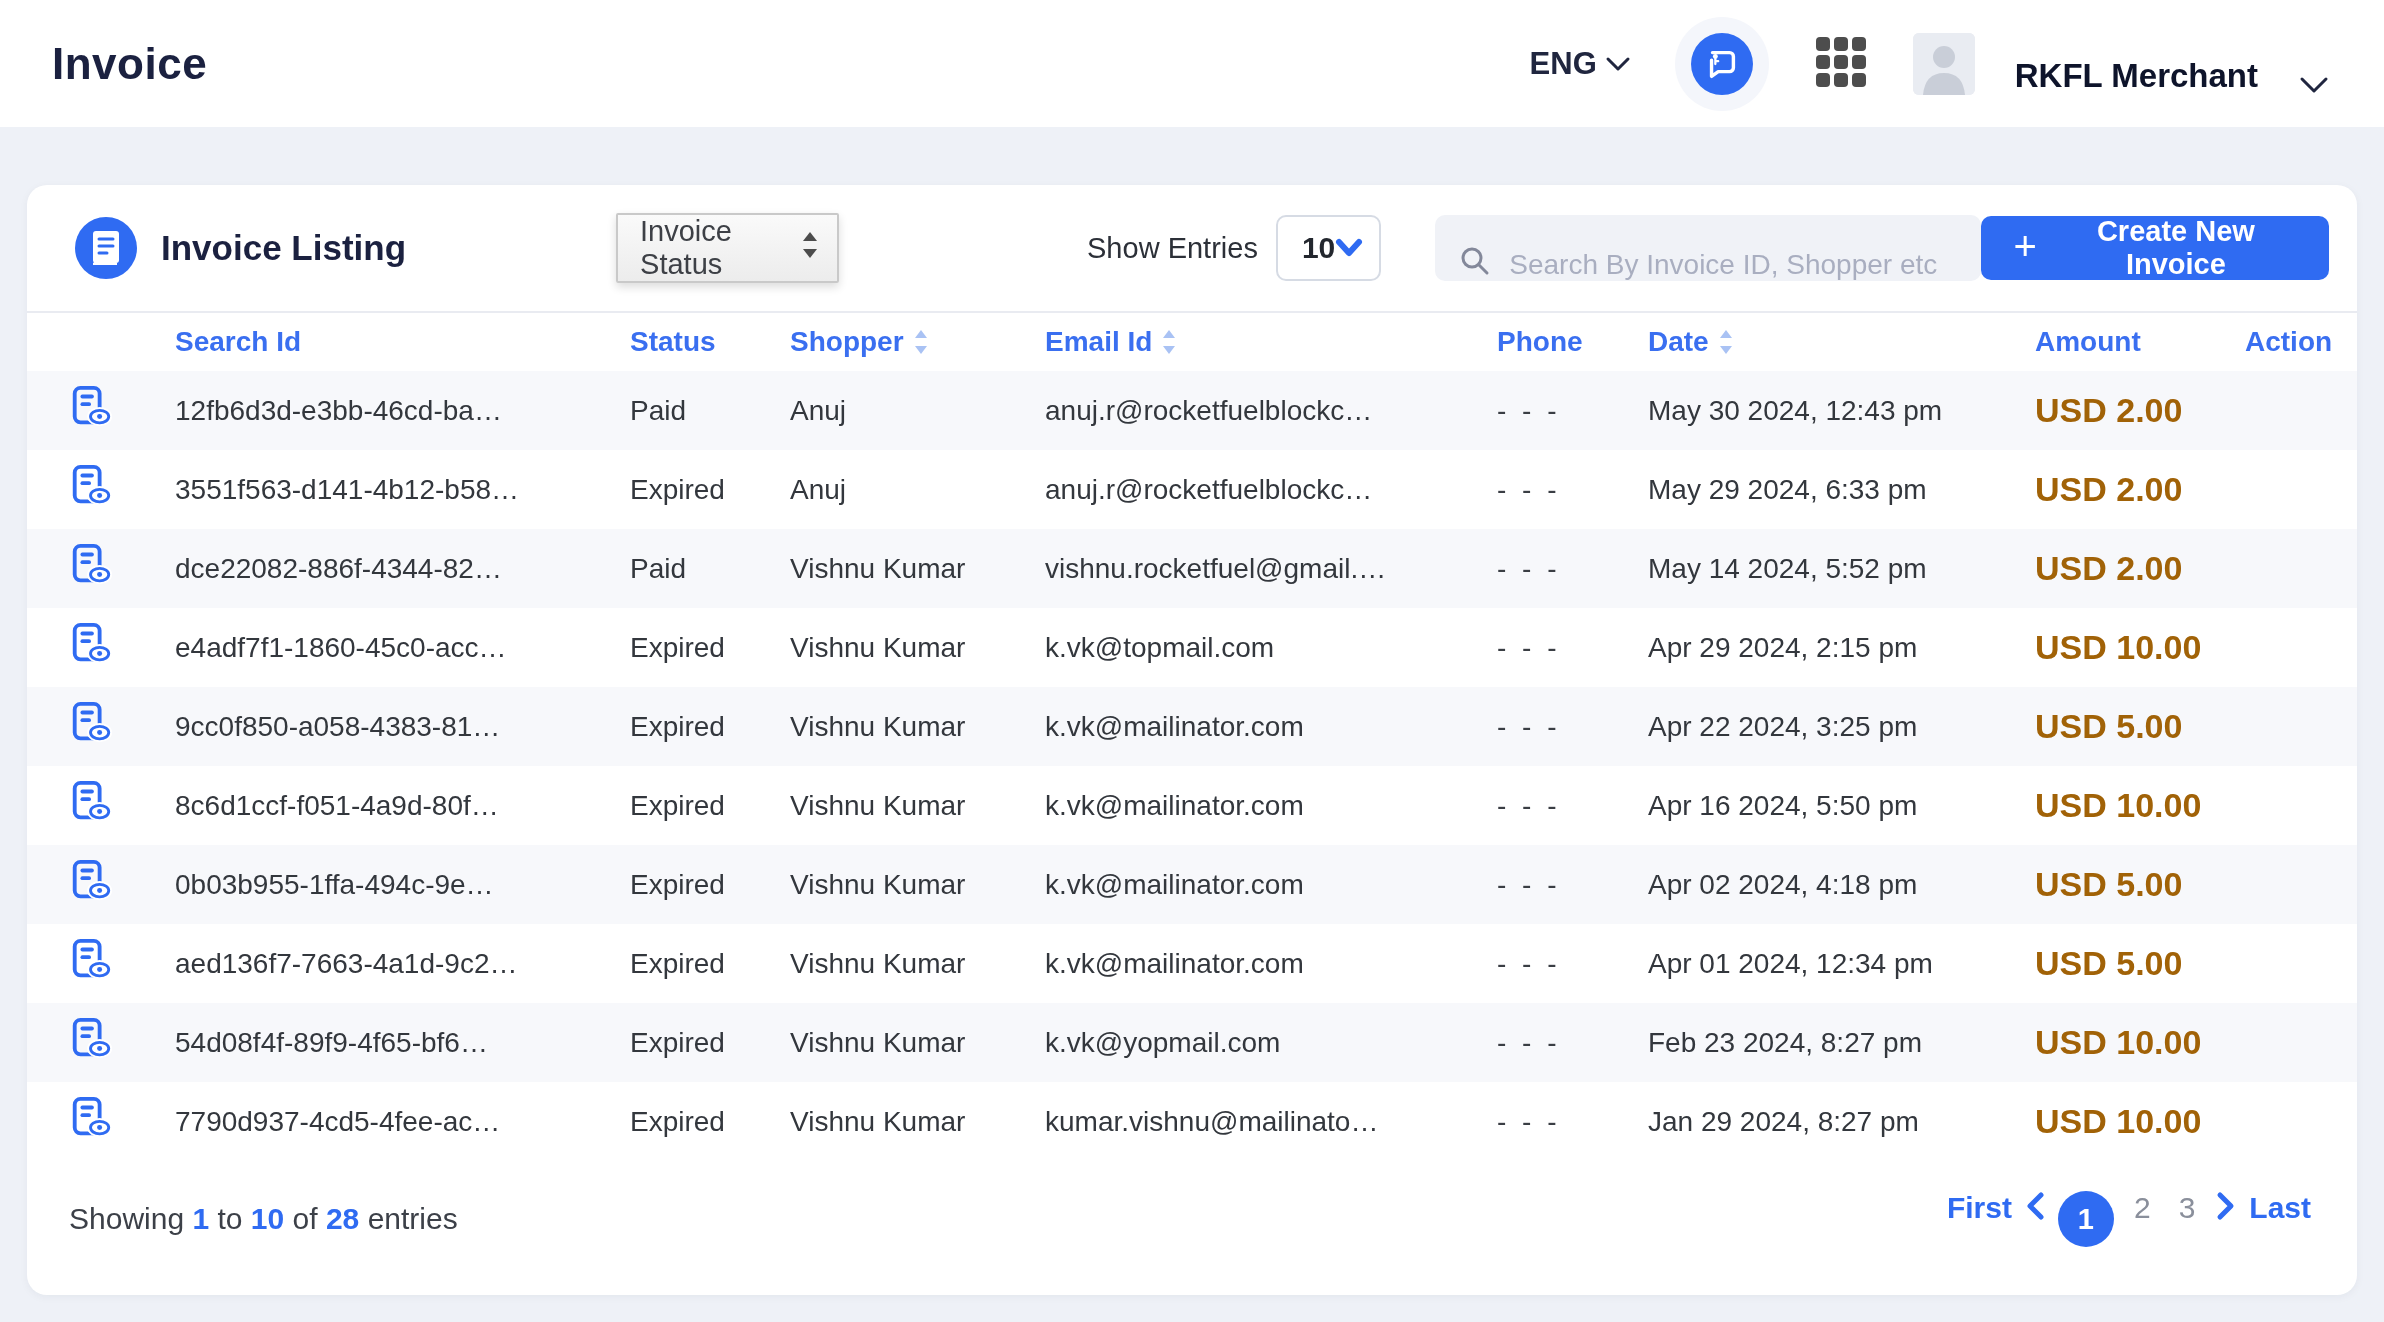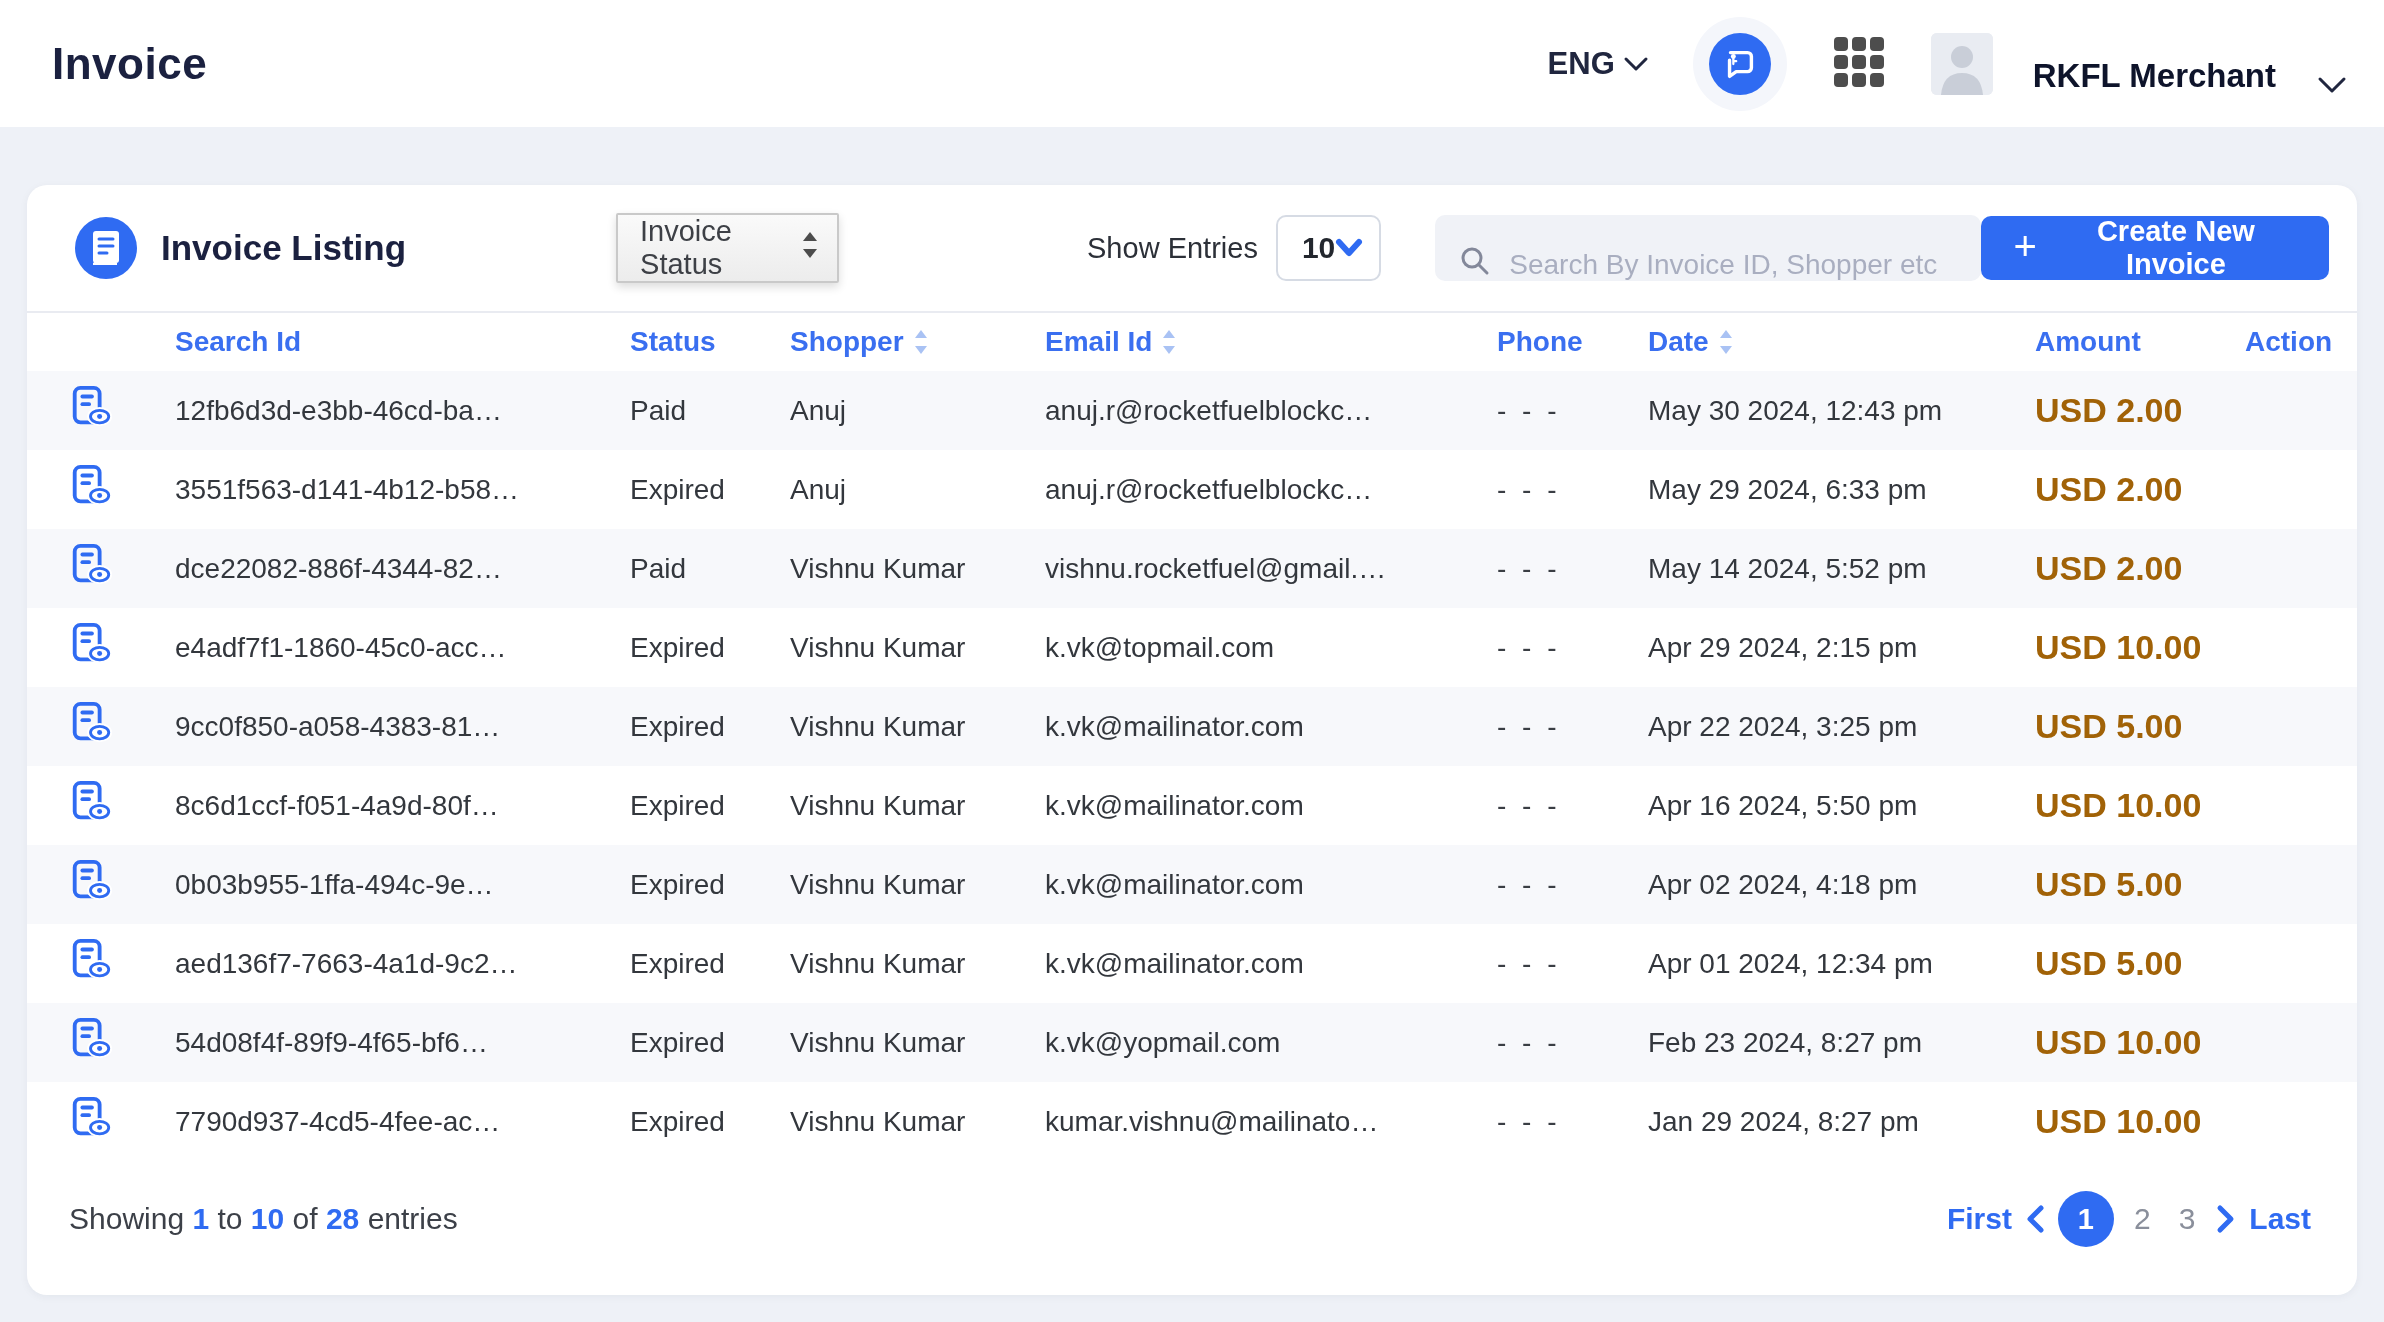--- a/index.html
+++ b/index.html
@@ -14,7 +14,7 @@
   .topbar {
     height:127px; background:#ffffff;
     display:flex; align-items:center;
-    padding:0 36px 0 52px;
+    padding:0 54px 0 52px;
   }
   .topbar-title { font-size:44px; font-weight:800; color:#1b2140; letter-spacing:.5px; }
   .topbar-right { margin-left:auto; display:flex; align-items:center; gap:44px; }

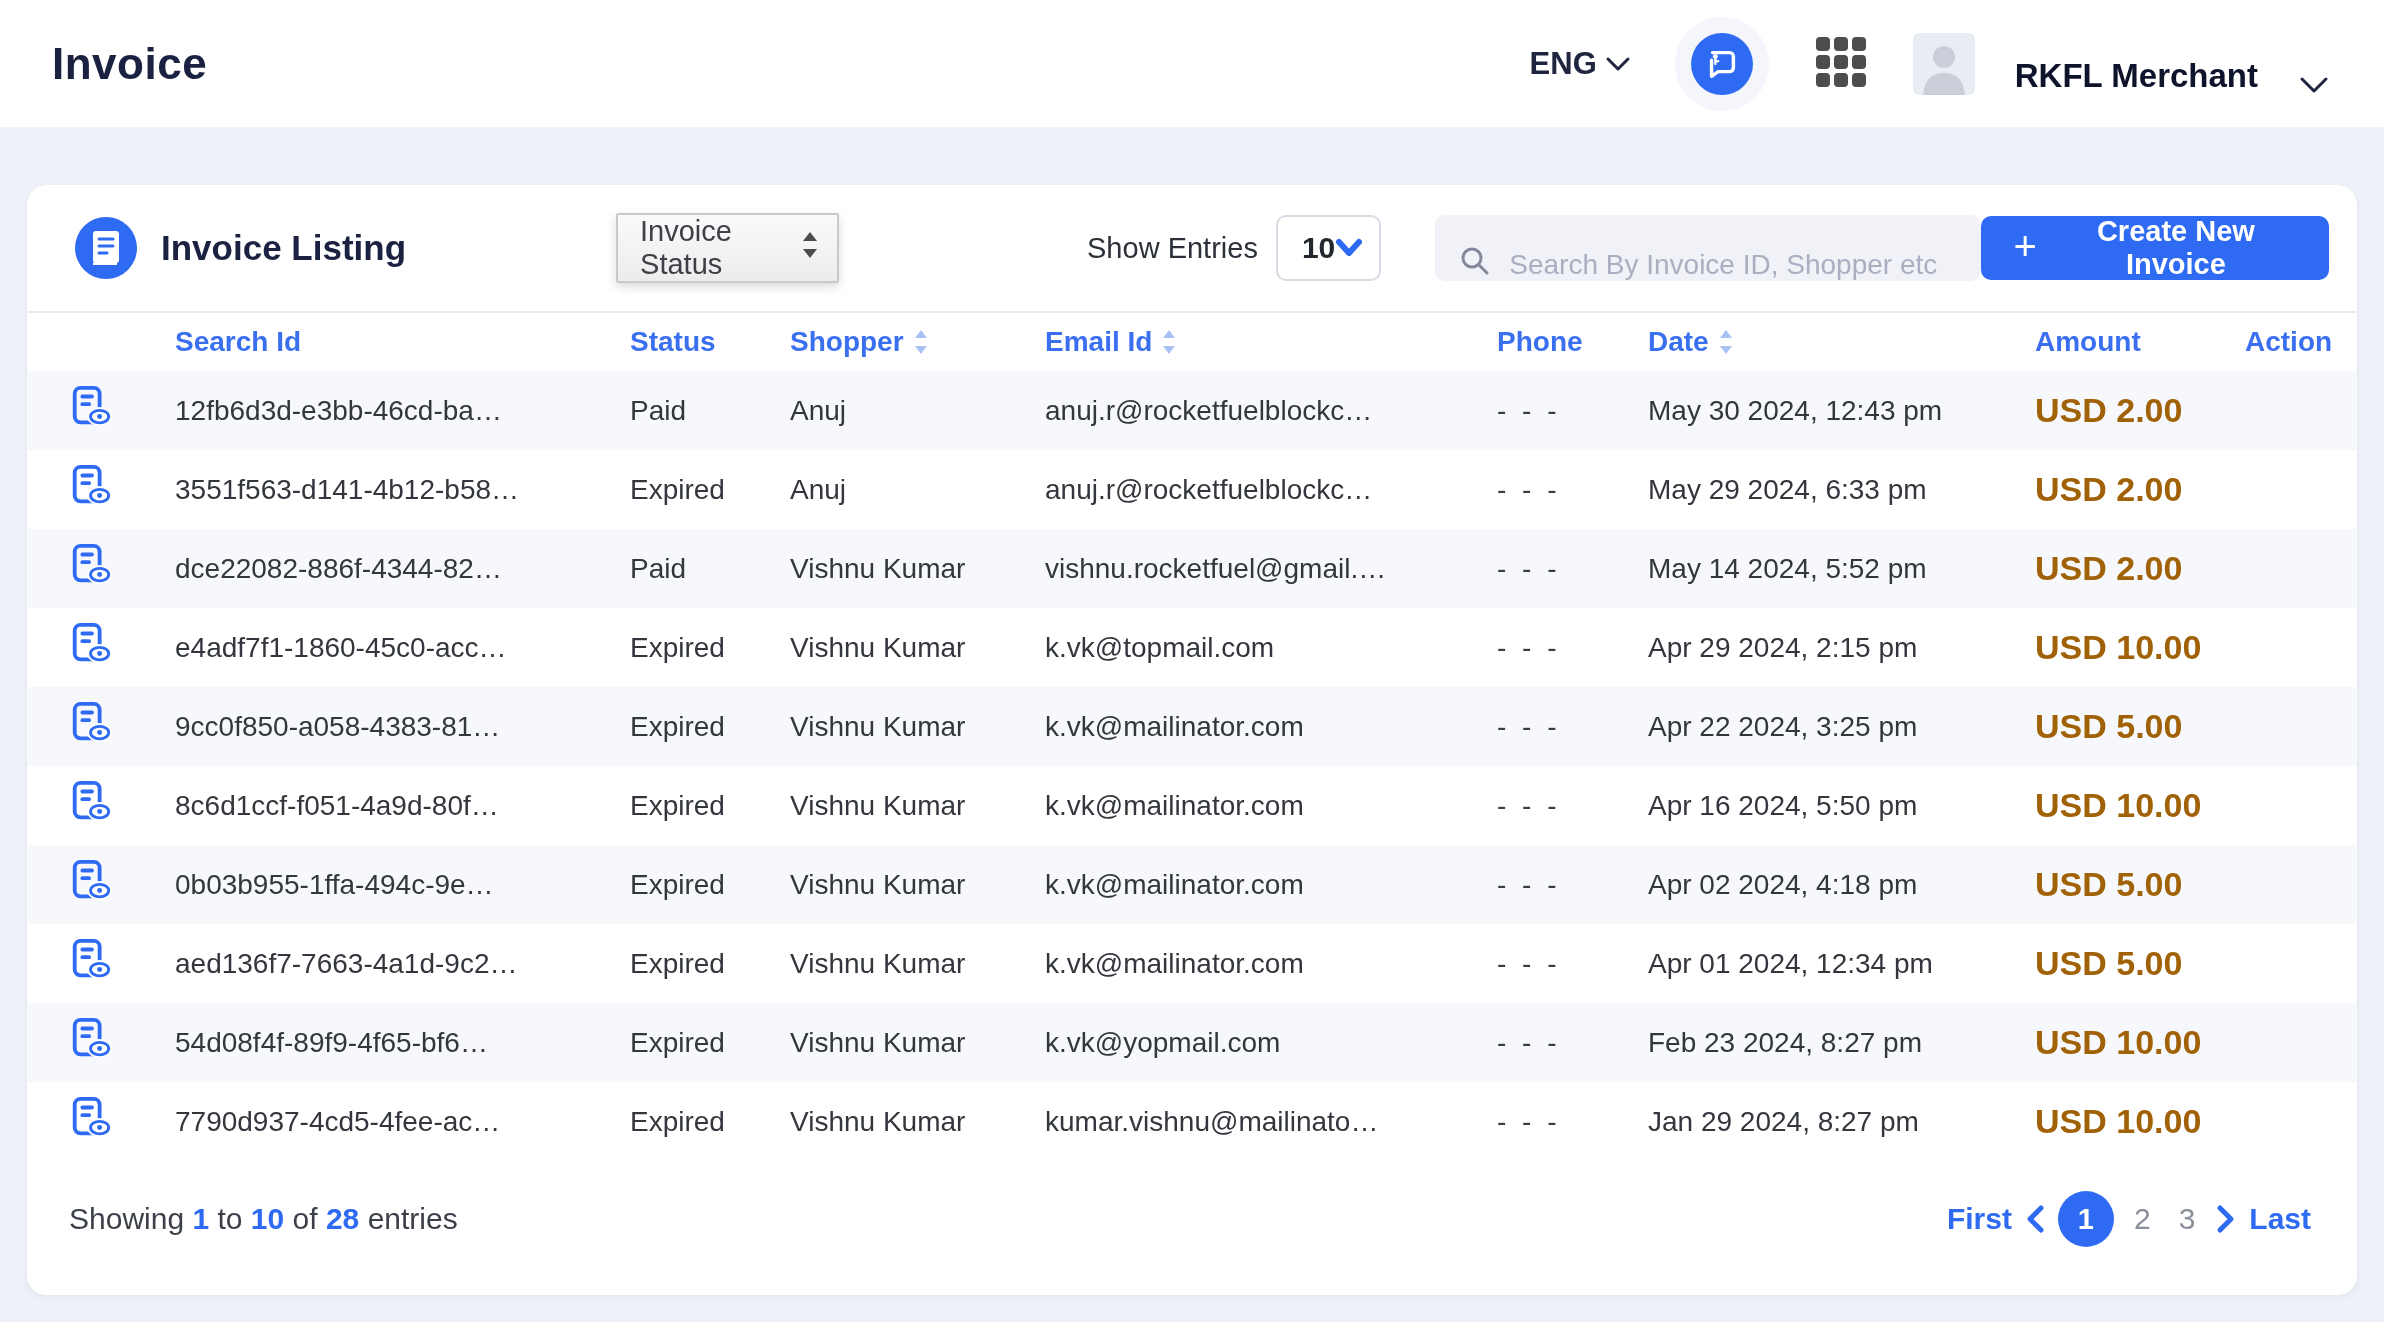--- a/index.html
+++ b/index.html
@@ -131,7 +131,7 @@
   }
   .showing { font-size:30px; color:#3c4048; }
   .showing b { color:#2f6bf2; font-weight:700; }
-  .pagination { display:flex; align-items:center; gap:12px; font-size:30px; }
+  .pagination { display:flex; gap:12px; font-size:30px; }
   .pg-link { color:#2f6bf2; font-weight:600; cursor:pointer; }
   .pg-num { color:#8a8f9b; cursor:pointer; padding:0 8px; }
   .pg-active {

